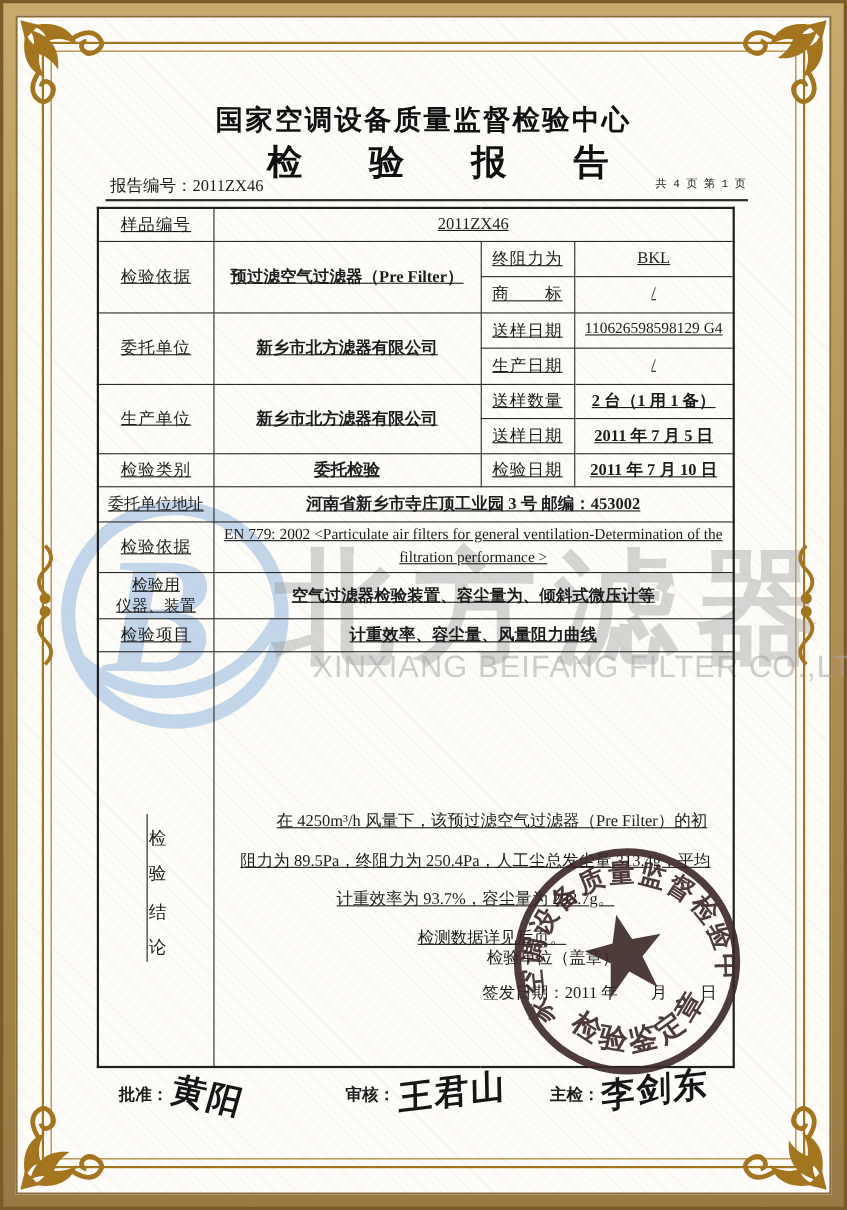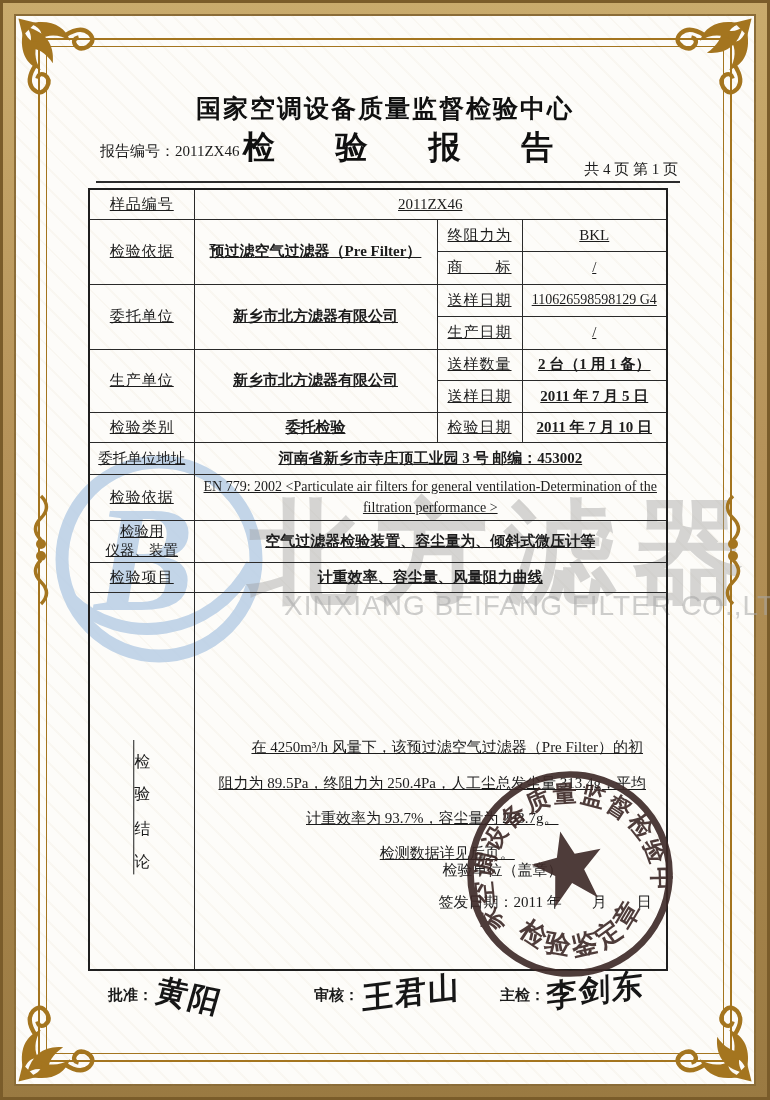--- a/index.html
+++ b/index.html
@@ -37,7 +37,7 @@
                font-family:"Liberation Sans", sans-serif; font-weight:bold;
                font-size:32px; letter-spacing:26px; color:#101010; }
 
-  .report-no { position:absolute; top:142px; left:100px; font-size:15px; }
+  .report-no { position:absolute; top:160px; left:100px; font-size:15px; }
   .page-info { position:absolute; top:160px; right:92px; font-size:15px; }
   .report-rule { position:absolute; top:181px; left:96px; width:584px; height:0; border-top:2px solid #2c2c2c; }
 

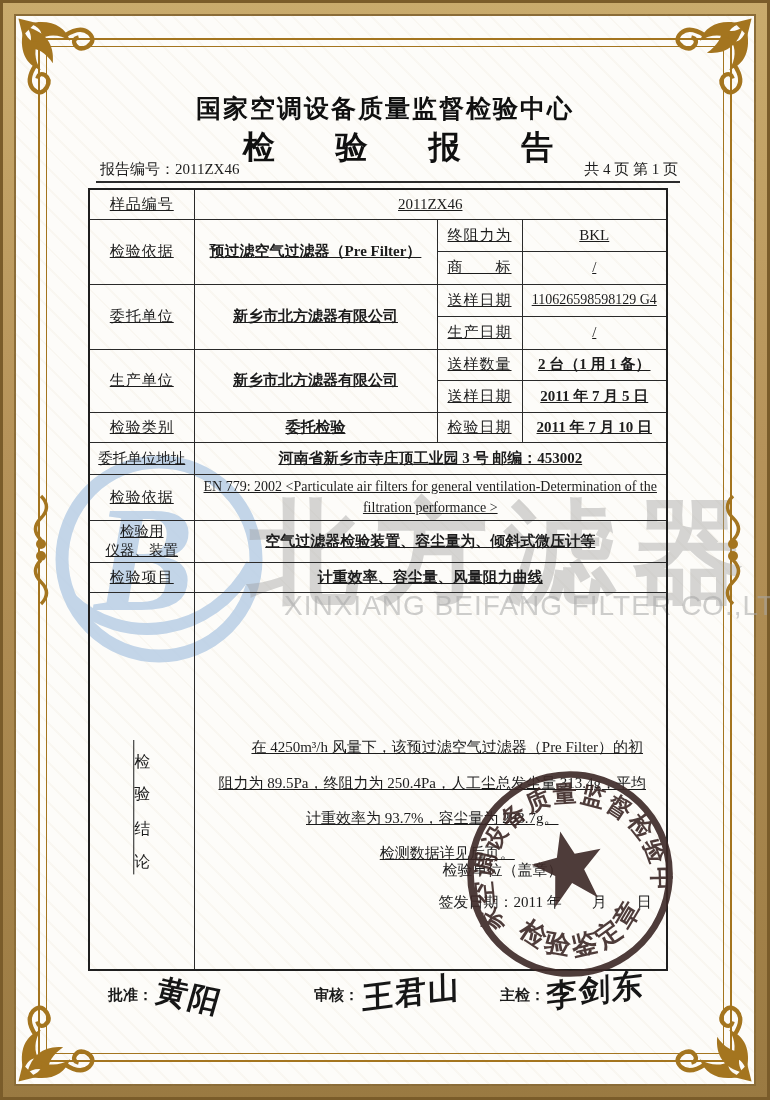--- a/index.html
+++ b/index.html
@@ -38,7 +38,7 @@
                font-size:32px; letter-spacing:26px; color:#101010; }
 
   .report-no { position:absolute; top:160px; left:100px; font-size:15px; }
-  .page-info { position:absolute; top:160px; right:92px; font-size:15px; }
+  .page-info { position:absolute; top:160px; right:92px; font-size:10px;font-family:Liberation Mono, monospace; }
   .report-rule { position:absolute; top:181px; left:96px; width:584px; height:0; border-top:2px solid #2c2c2c; }
 
   table.info { position:absolute; top:188px; left:88px; width:578px;

